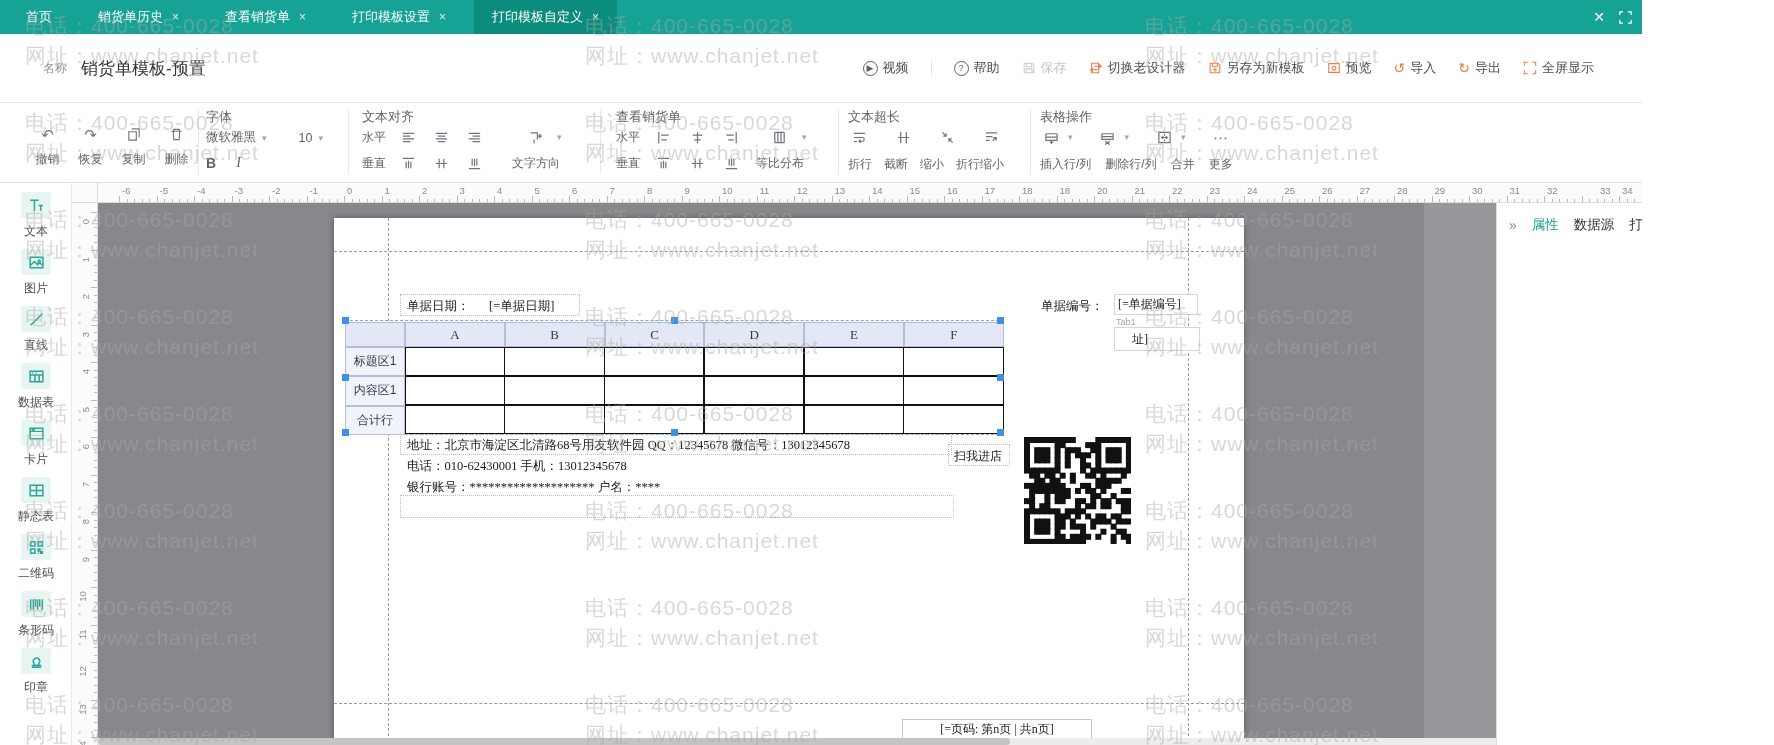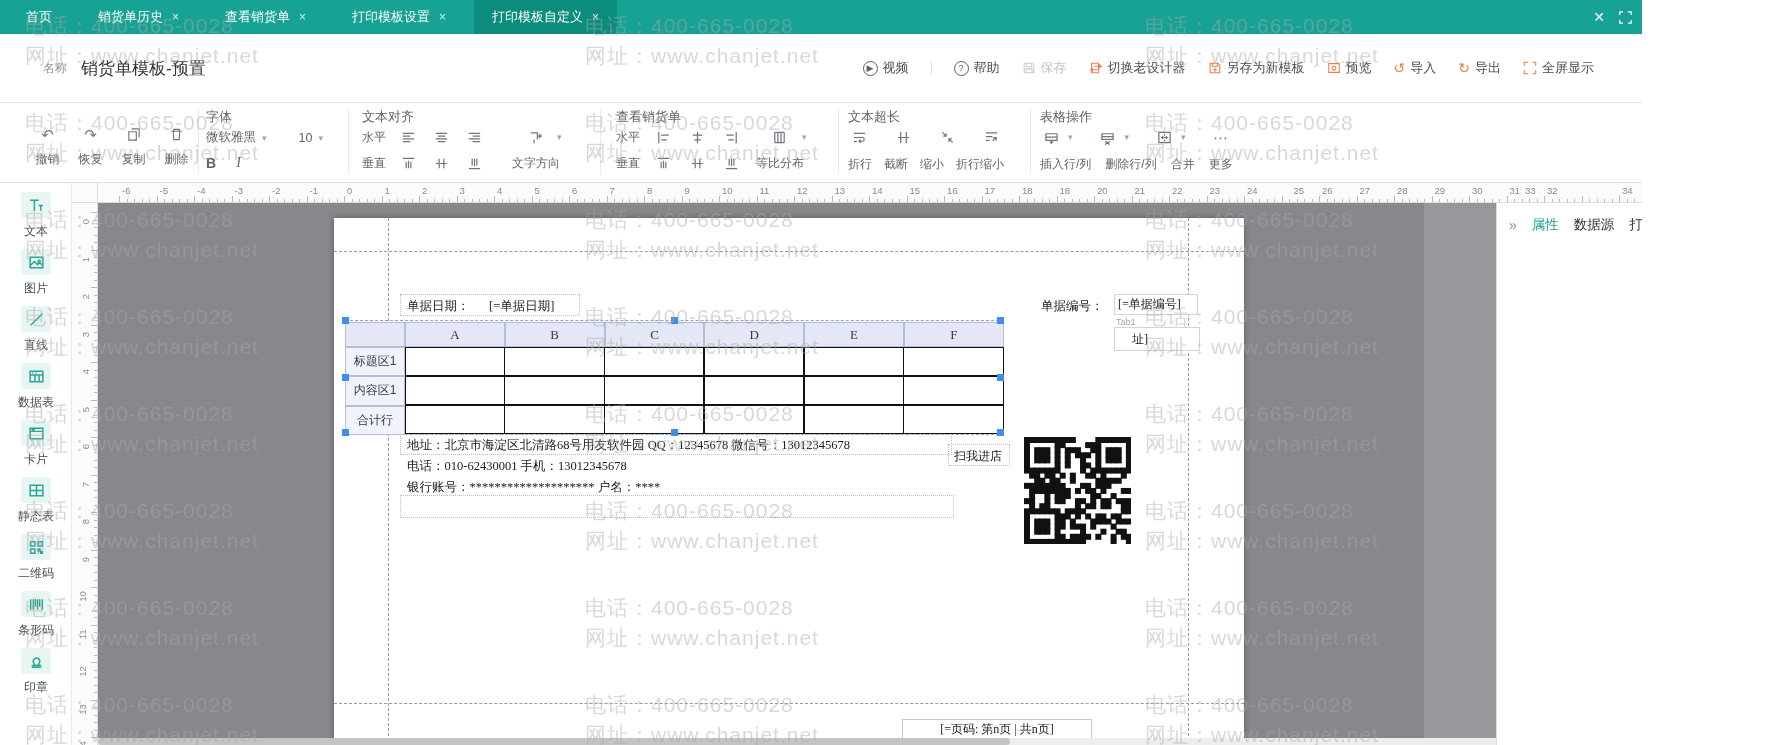--- a/index.html
+++ b/index.html
@@ -677,7 +677,7 @@
       <div class="htick" style="left: 1198.5px; height: 3px;"></div>
       <div class="htick" style="left: 1206px; height: 3px;"></div>
       <div class="htick" style="left: 1213.5px; height: 3px;"></div>
-      <div class="hnum" style="left: 1186.5px; margin-left: 9px;">25</div>
+      <div class="hnum" style="left: 1186.5px;">25</div>
       <div class="htick" style="left: 1221px; height: 6px;"></div>
       <div class="htick" style="left: 1228.5px; height: 3px;"></div>
       <div class="htick" style="left: 1236px; height: 3px;"></div>

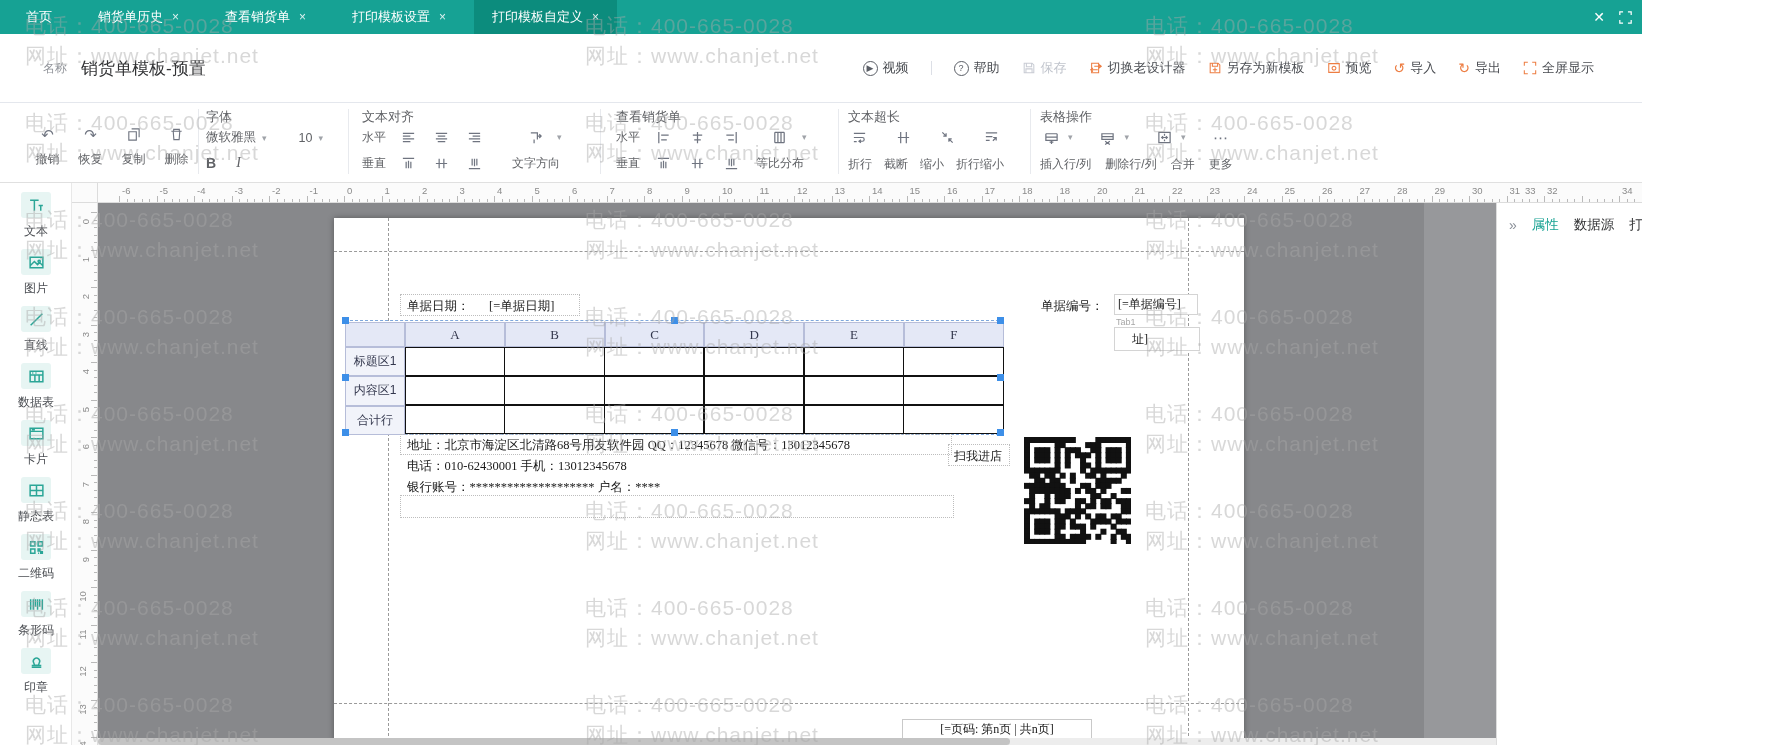--- a/index.html
+++ b/index.html
@@ -725,7 +725,7 @@
       <div class="htick" style="left: 1498.5px; height: 3px;"></div>
       <div class="htick" style="left: 1506px; height: 3px;"></div>
       <div class="htick" style="left: 1513.5px; height: 3px;"></div>
-      <div class="hnum" style="left: 1427px;">33</div>
+      <div class="hnum" style="left: 1502px;">33</div>
       <div class="htick" style="left: 1521px; height: 6px;"></div>
       <div class="htick" style="left: 1528.5px; height: 3px;"></div>
       <div class="htick" style="left: 1536px; height: 3px;"></div>

